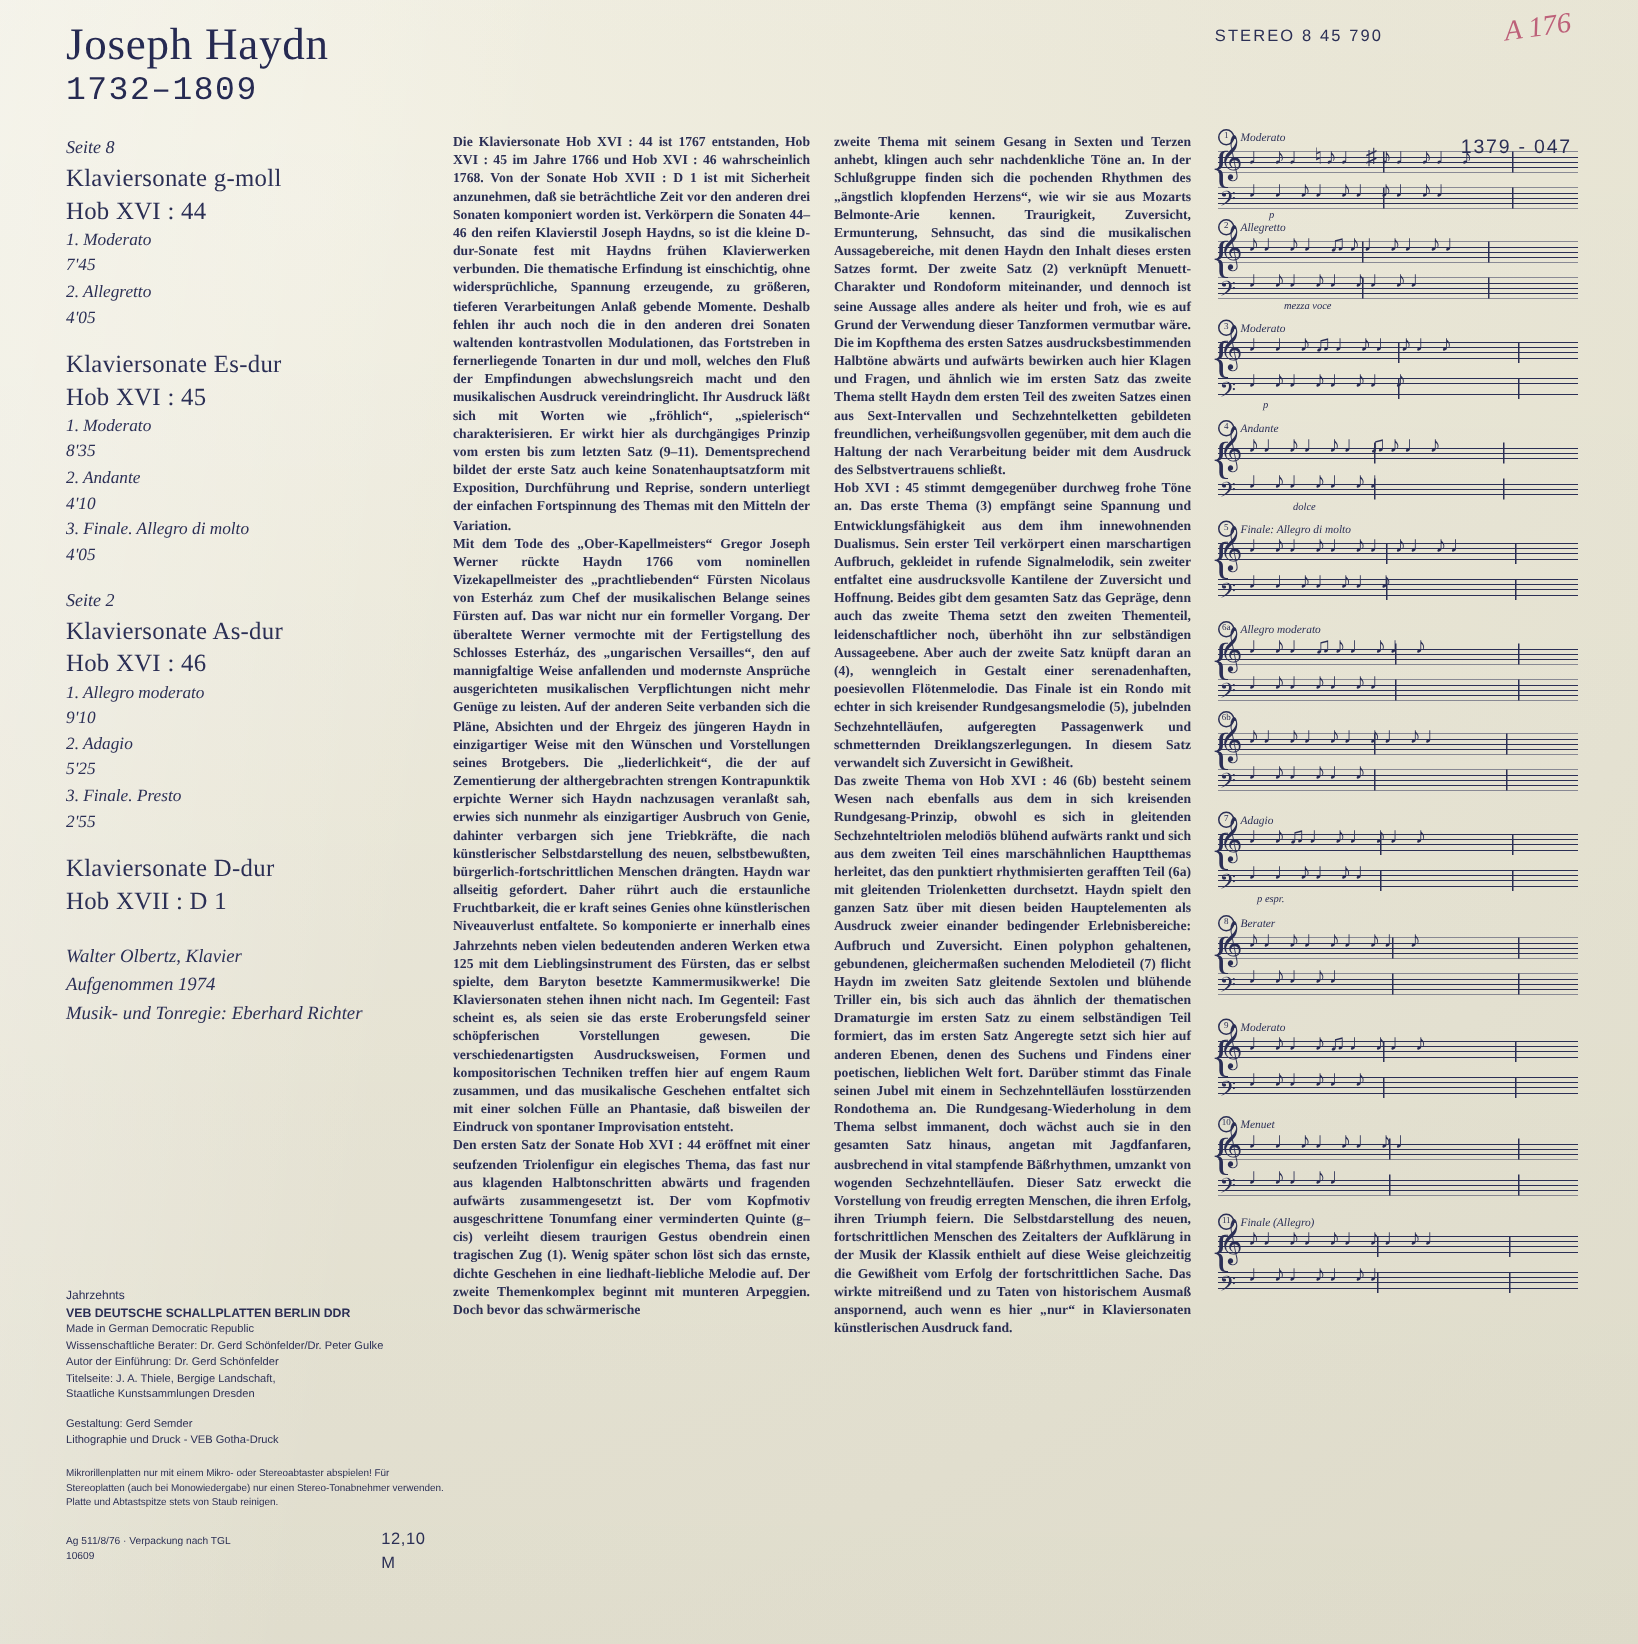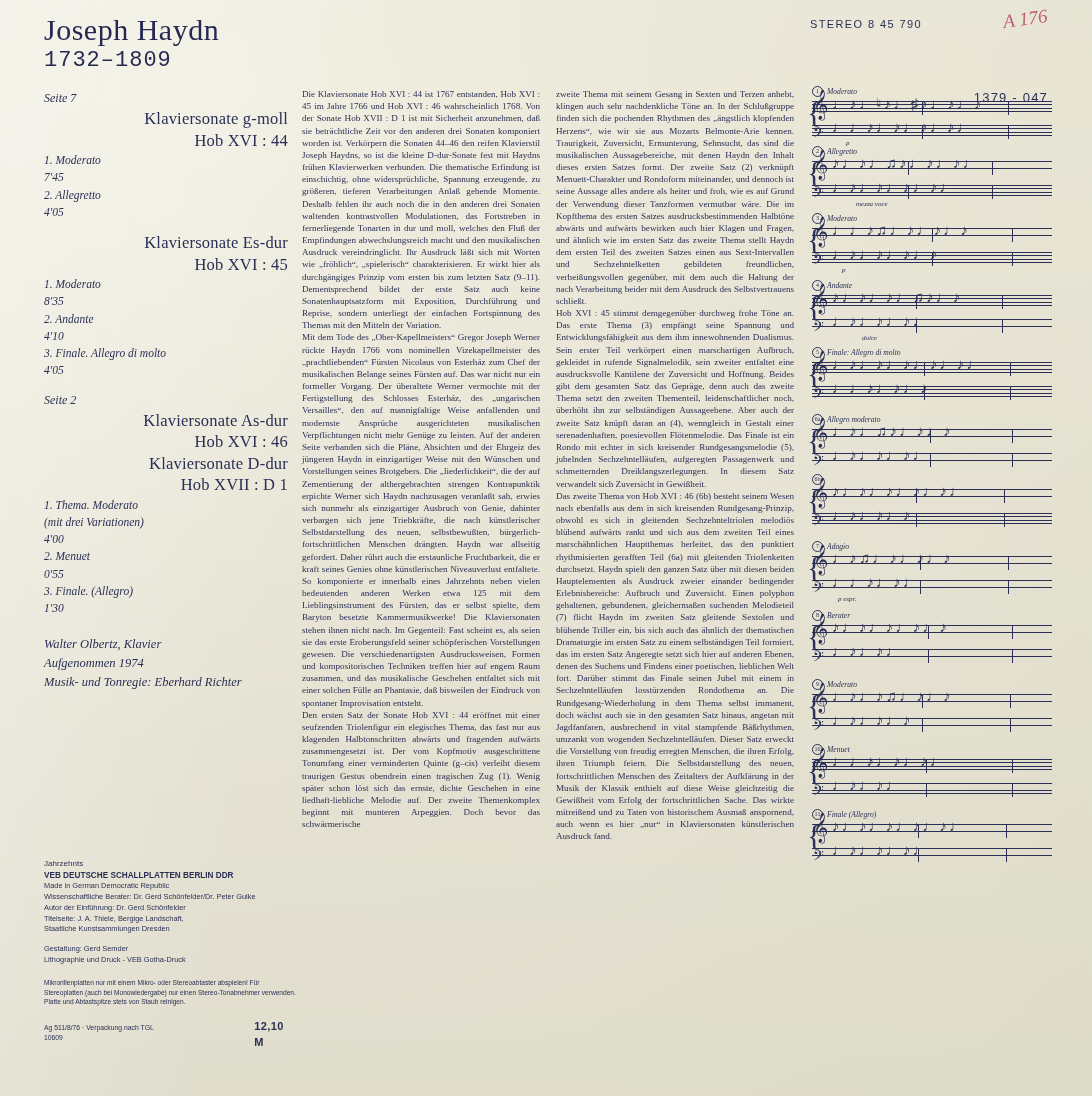--- a/index.html
+++ b/index.html
@@ -279,7 +279,7 @@
   <div class="hand-note">A 176</div>
 
   <div class="tracklist">
-    <div class="side-label">Seite 7</div>
+    <div class="side-label">Seite 8</div>
 
     <div>
       <div class="work-title">Klaviersonate g-moll</div>

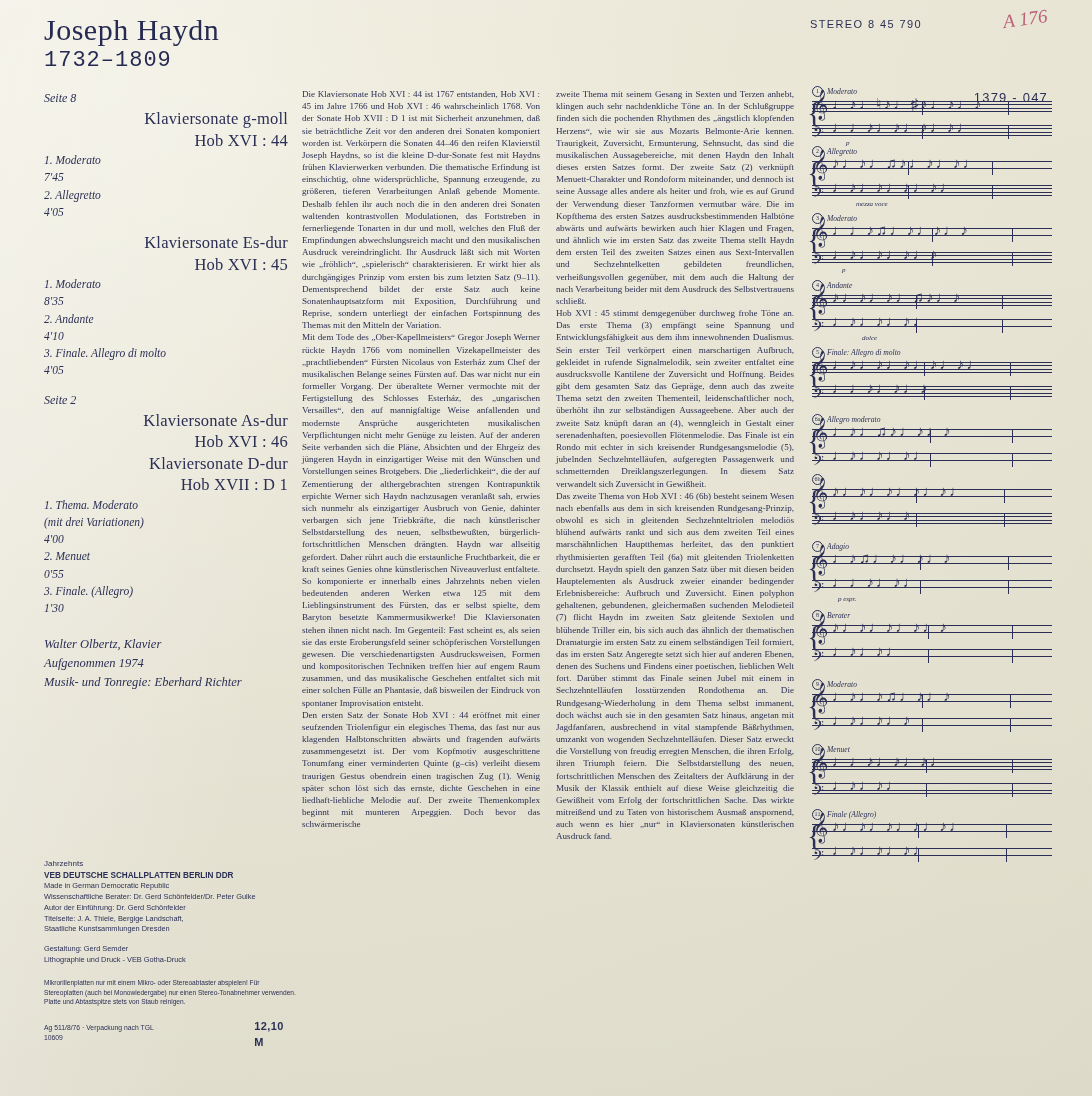--- a/index.html
+++ b/index.html
@@ -168,6 +168,7 @@
     color: #2b2f55;
     font-family: "Liberation Serif", serif;
     hyphens: auto;
+    font-weight: bold;
   }
   #col1 { left: 302px; width: 238px; }
   #col2 { left: 556px; width: 238px; }

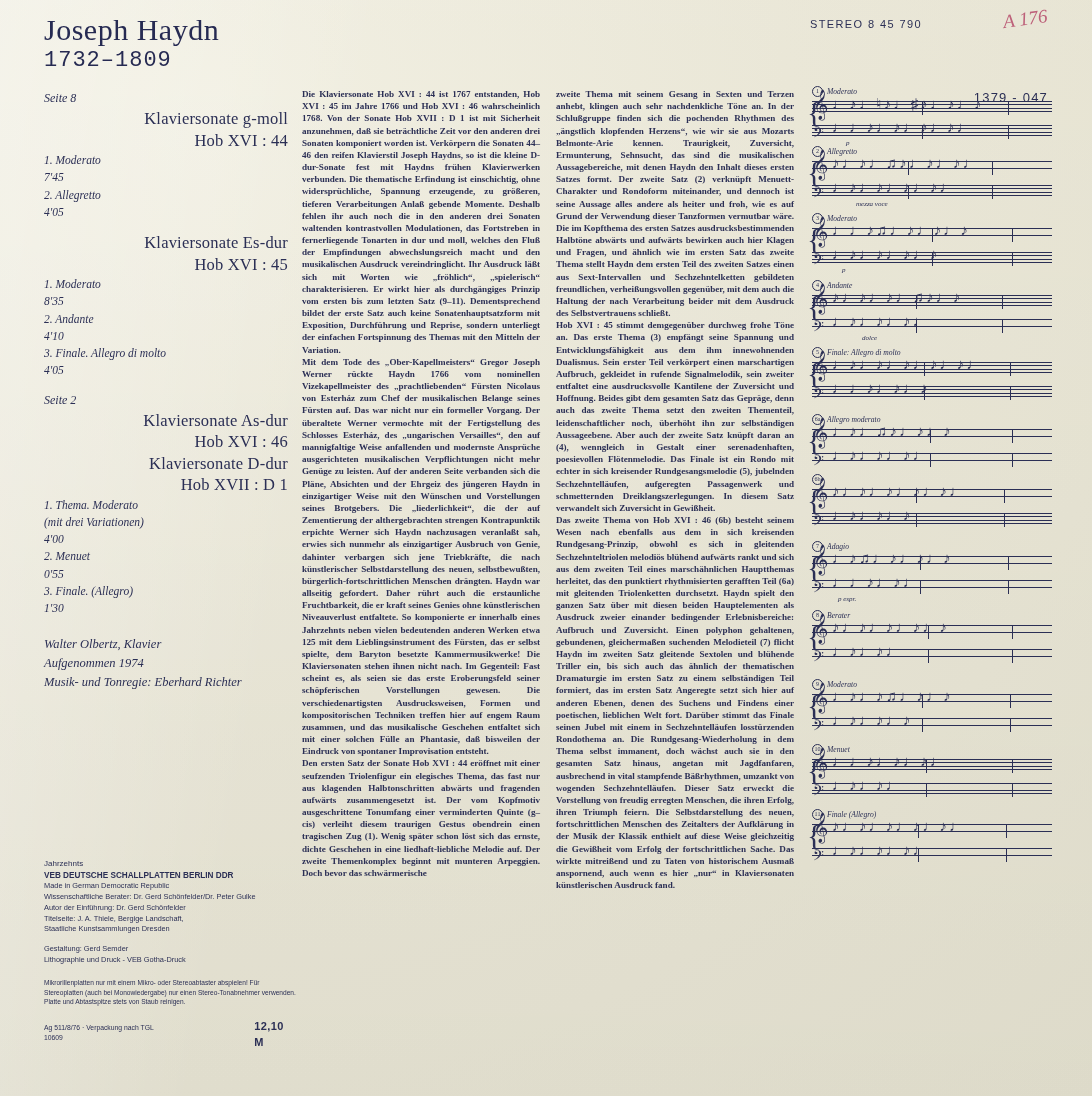--- a/index.html
+++ b/index.html
@@ -99,7 +99,6 @@
     line-height: 1.18;
     margin-bottom: 2px;
     letter-spacing: 0.2px;
-    text-align: right;
   }
   .movements {
     margin: 2px 0 12px 0;

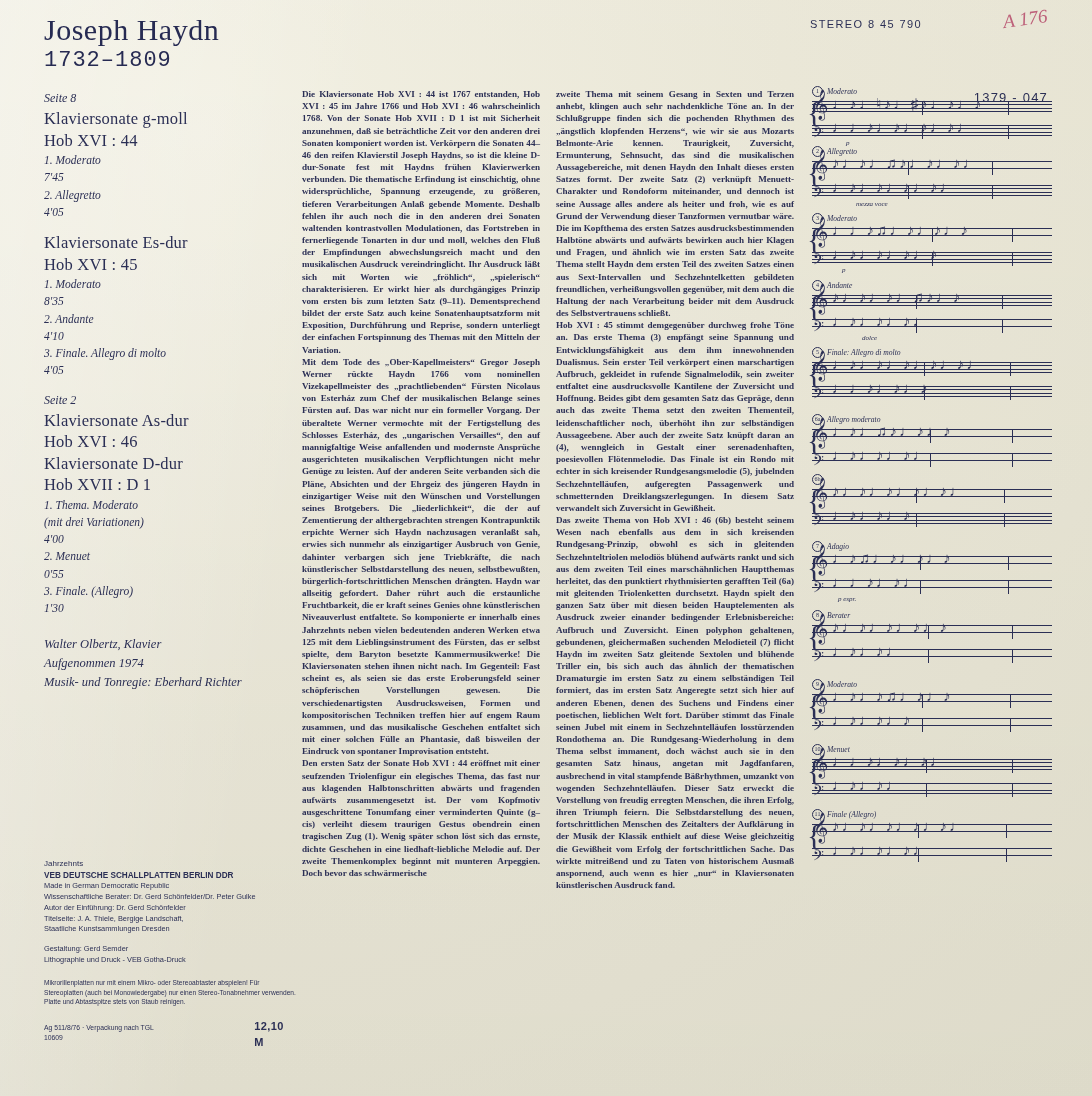--- a/index.html
+++ b/index.html
@@ -320,6 +320,20 @@
     <div>
       <div class="work-title">Klaviersonate As-dur</div>
       <div class="work-title">Hob XVI : 46</div>
+      <div class="movements">
+        <div class="mv">
+          <span class="mv-name">1. Allegro moderato</span>
+          <span class="mv-time">9'10</span>
+        </div>
+        <div class="mv">
+          <span class="mv-name">2. Adagio</span>
+          <span class="mv-time">5'25</span>
+        </div>
+        <div class="mv">
+          <span class="mv-name">3. Finale. Presto</span>
+          <span class="mv-time">2'55</span>
+        </div>
+      </div>
     </div>
 
     <div>

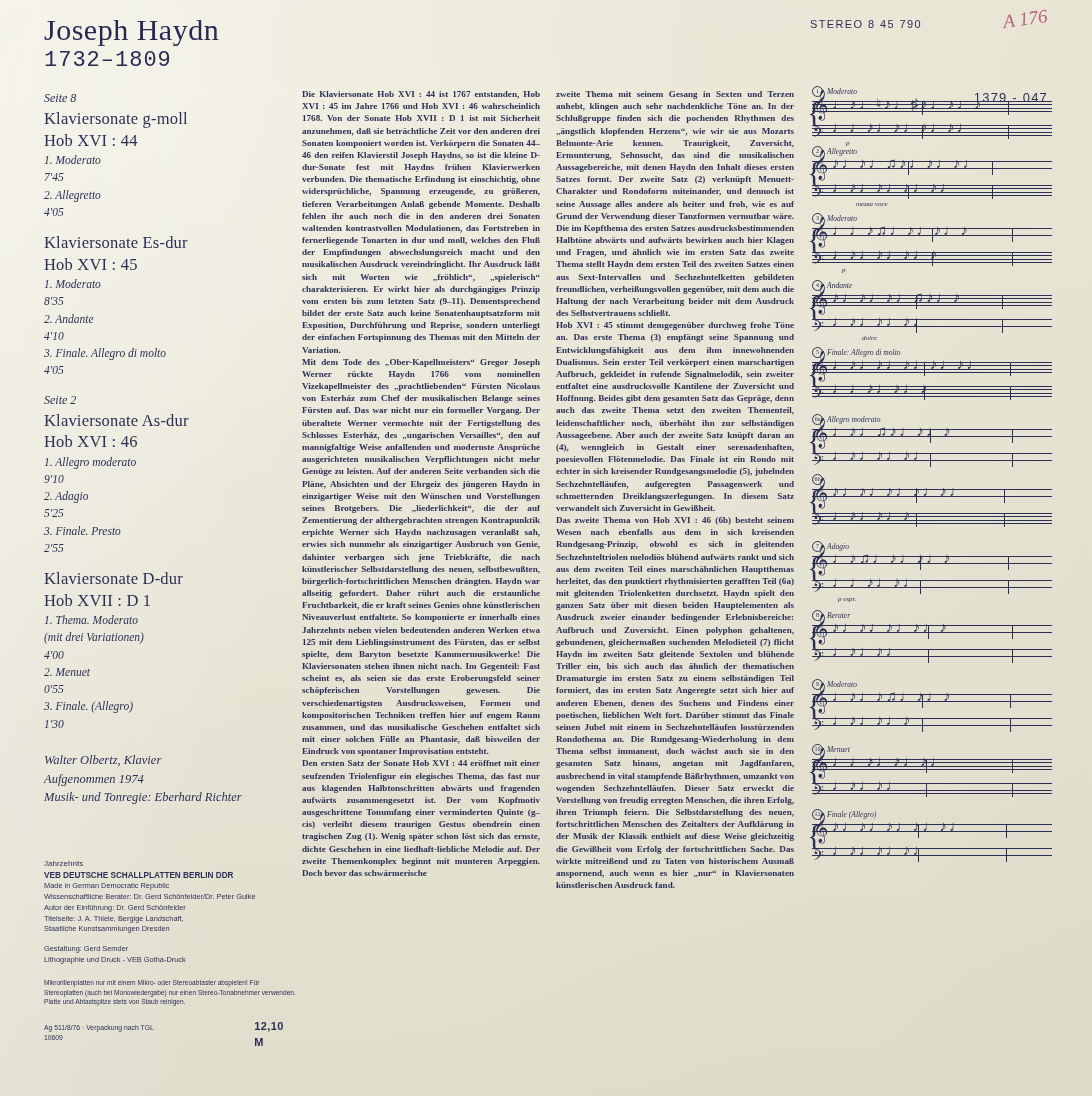--- a/index.html
+++ b/index.html
@@ -339,21 +339,6 @@
     <div>
       <div class="work-title">Klaviersonate D-dur</div>
       <div class="work-title">Hob XVII : D 1</div>
-      <div class="movements">
-        <div class="mv-sub">1. Thema. Moderato</div>
-        <div class="mv">
-          <span class="mv-name">(mit drei Variationen)</span>
-          <span class="mv-time">4'00</span>
-        </div>
-        <div class="mv">
-          <span class="mv-name">2. Menuet</span>
-          <span class="mv-time">0'55</span>
-        </div>
-        <div class="mv">
-          <span class="mv-name">3. Finale. (Allegro)</span>
-          <span class="mv-time">1'30</span>
-        </div>
-      </div>
     </div>
 
     <div class="performer">

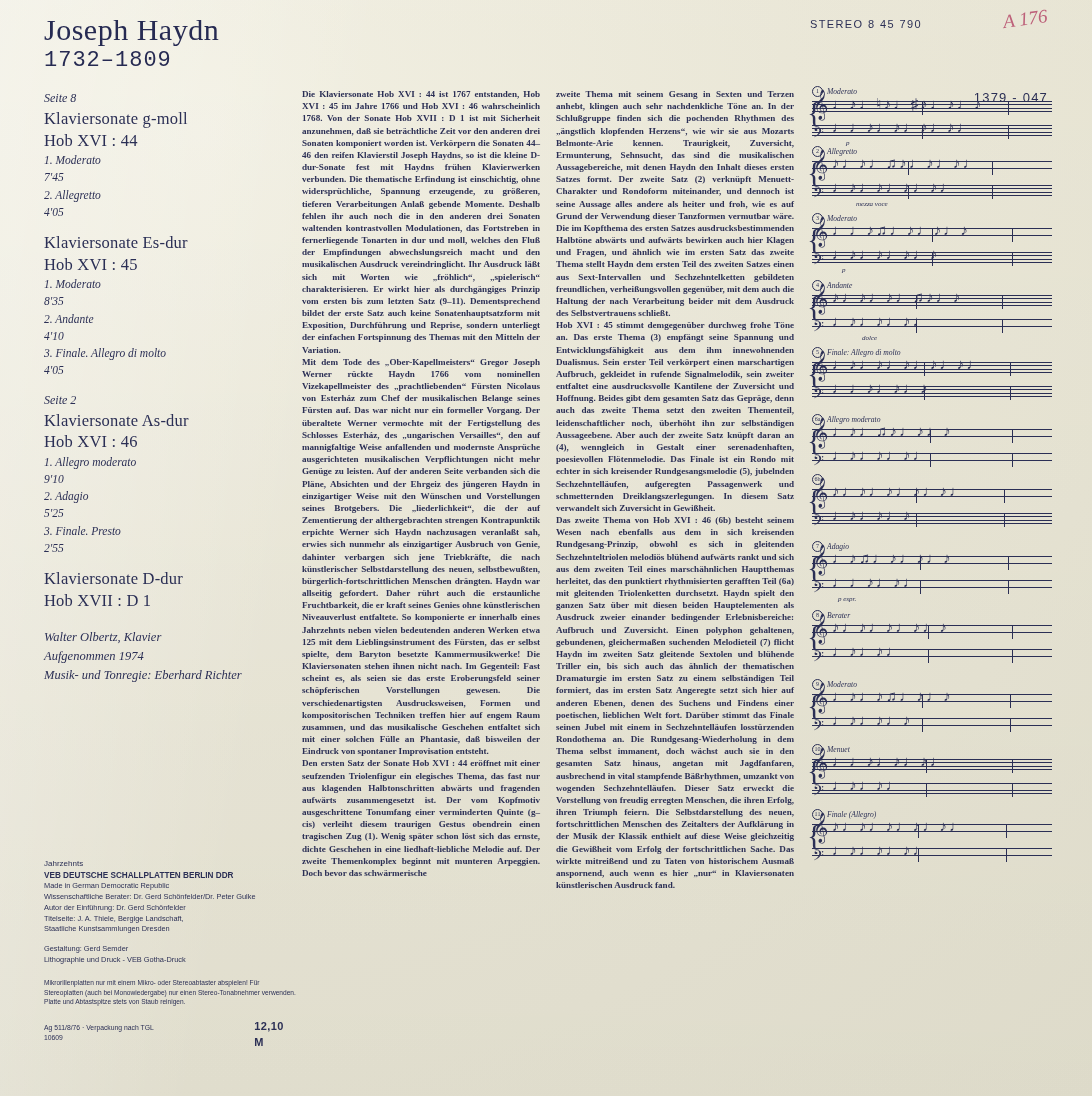--- a/index.html
+++ b/index.html
@@ -154,7 +154,6 @@
     margin-left: 82px;
     font-size: 11px;
     letter-spacing: 0.4px;
-    font-weight: bold;
   }
 
   

